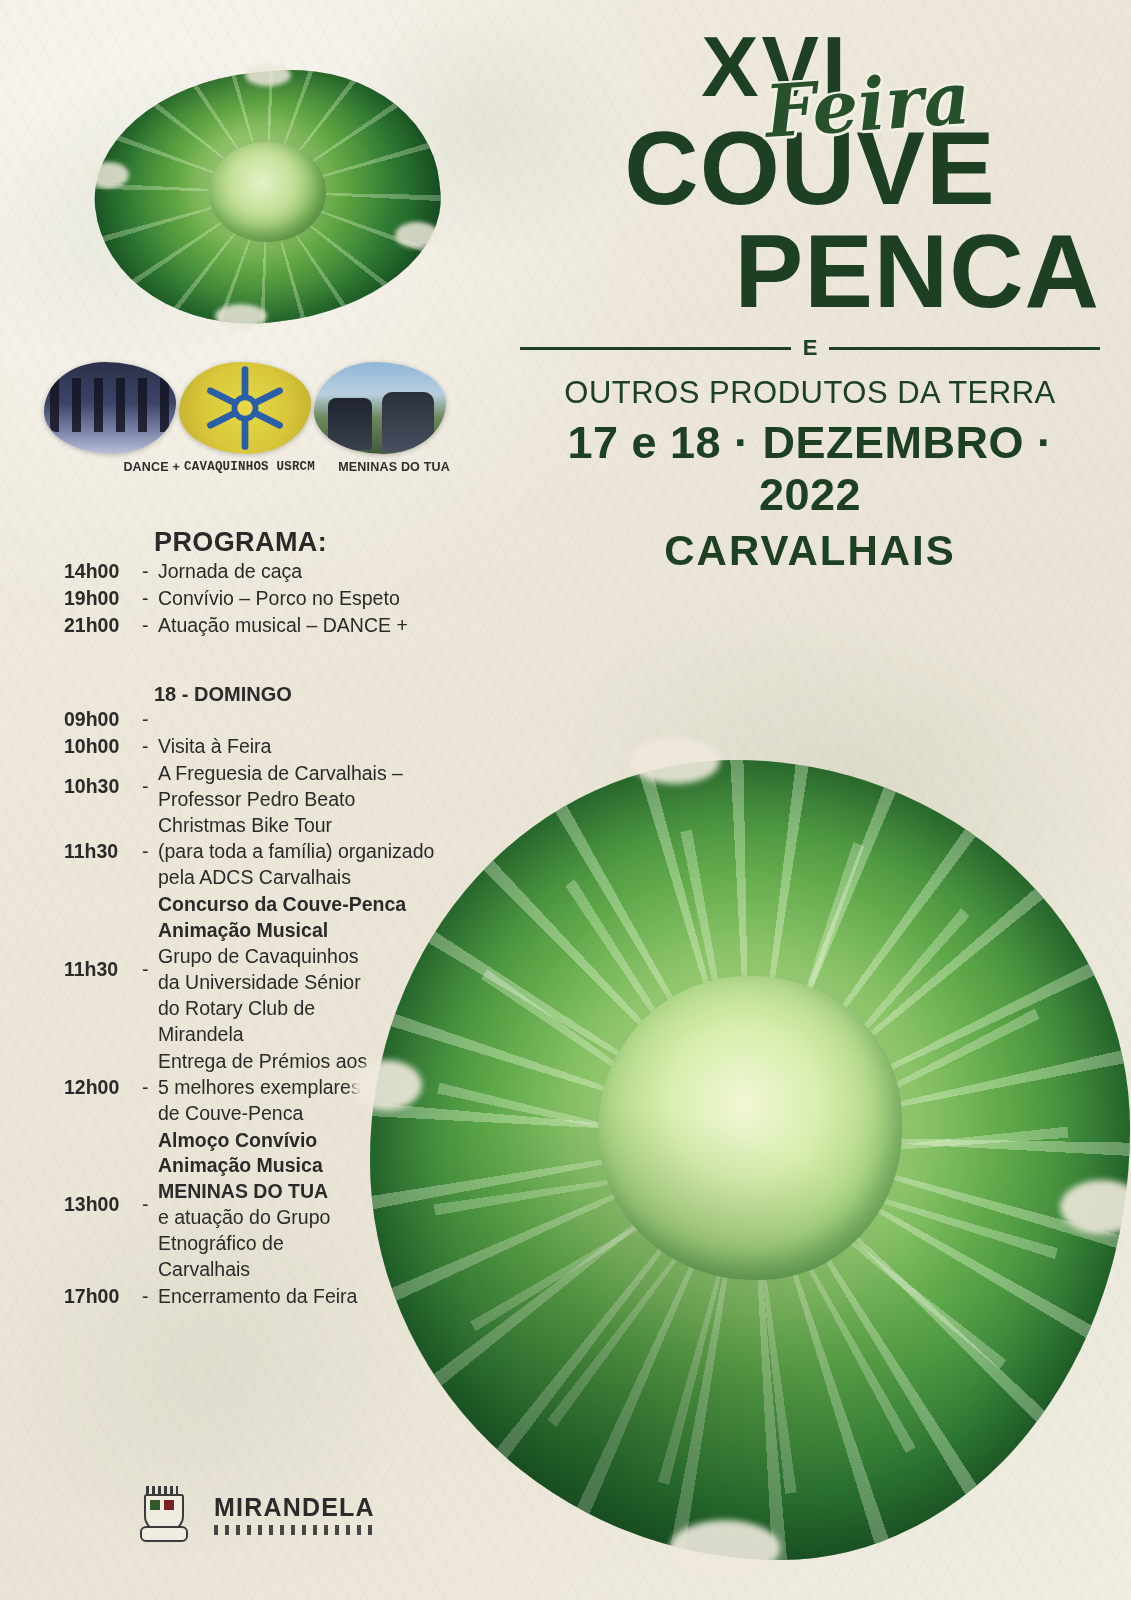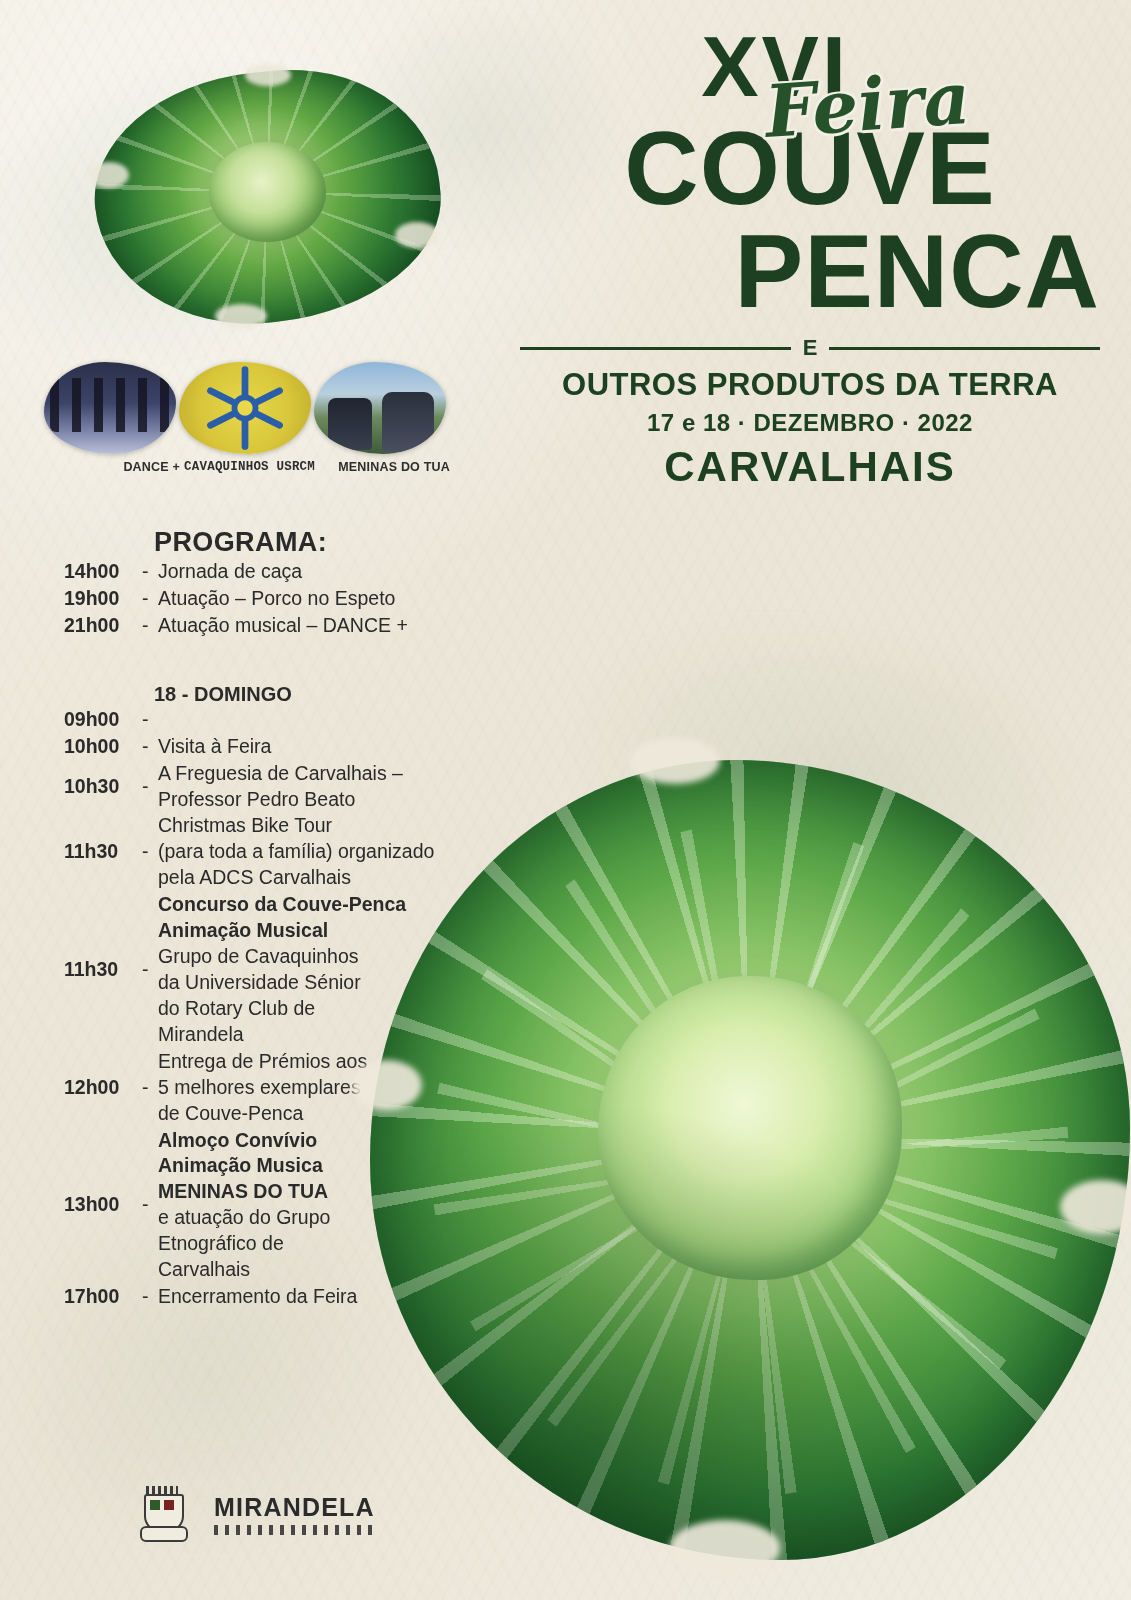--- a/index.html
+++ b/index.html
@@ -266,9 +266,9 @@
   }
   .subtitle {
     font-size: 31px;
-    font-weight: bold;
+    font-weight: normal;
     letter-spacing: 0.5px;
-    margin-top: 6px;
+    margin-top: 14px;
   }
   .dates {
     font-size: 24px;

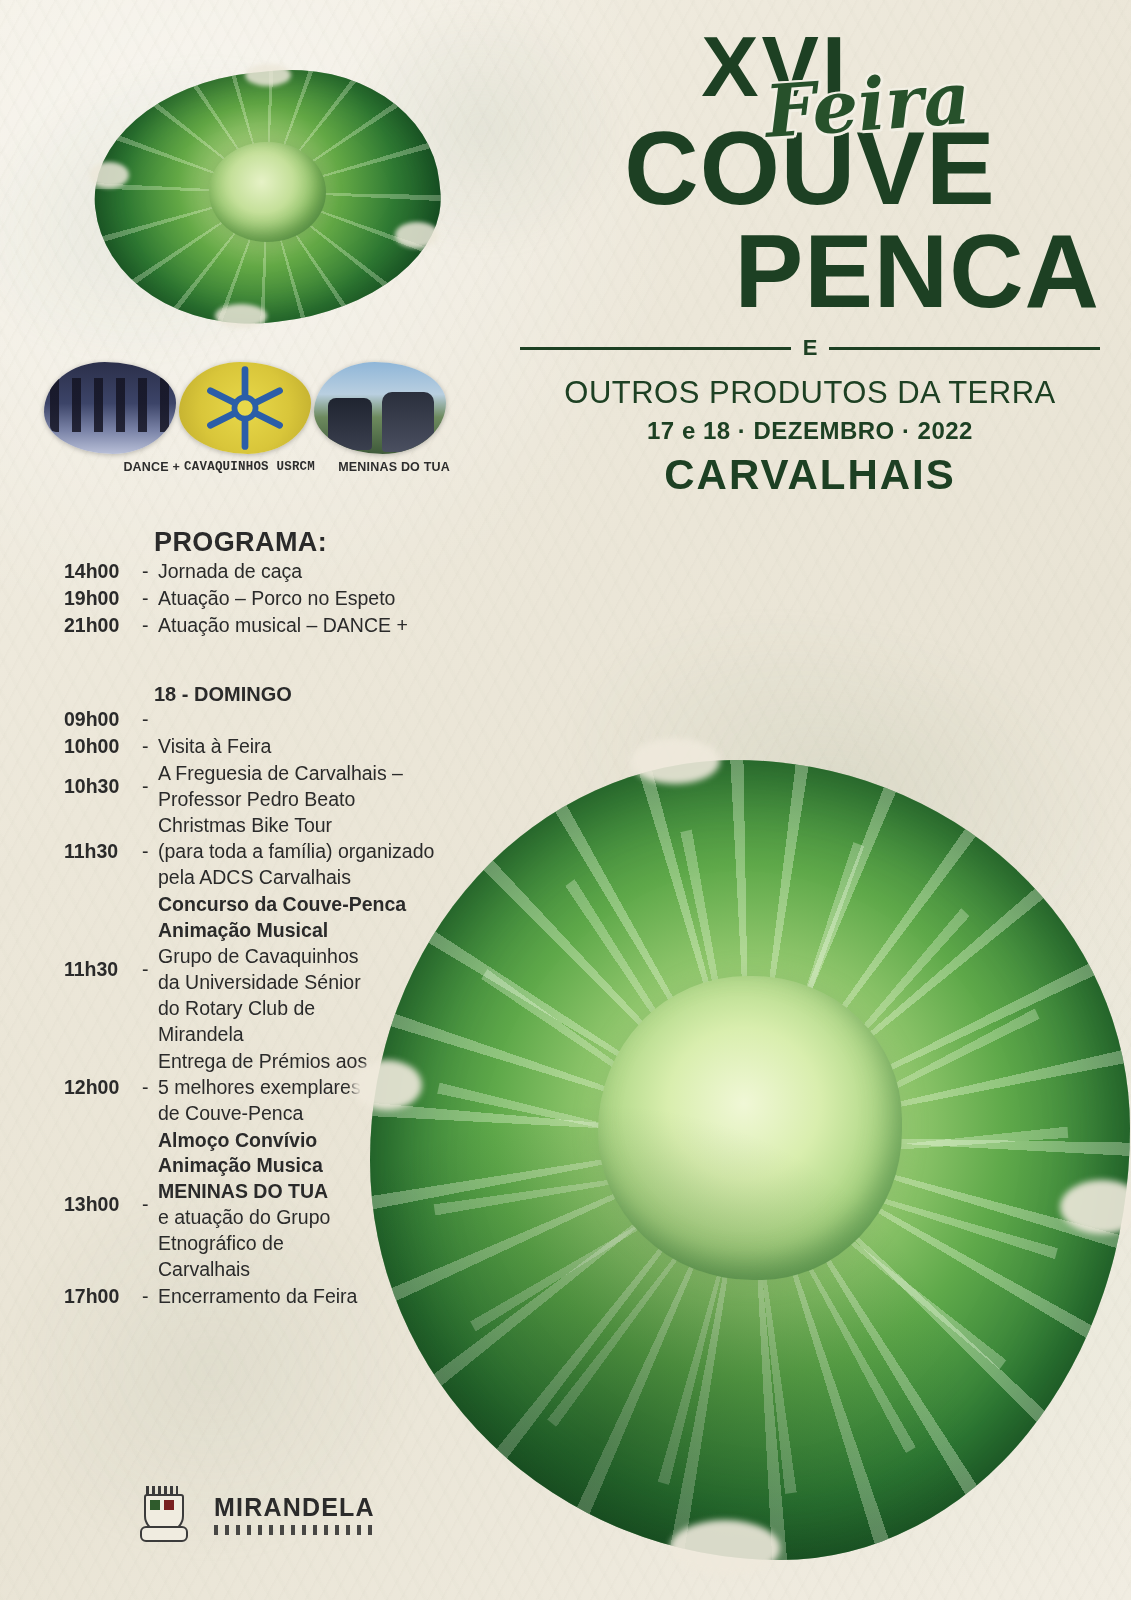--- a/index.html
+++ b/index.html
@@ -271,7 +271,7 @@
     margin-top: 14px;
   }
   .dates {
-    font-size: 24px;
+    font-size: 45px;
     font-weight: bold;
     margin-top: 6px;
     letter-spacing: 0.5px;

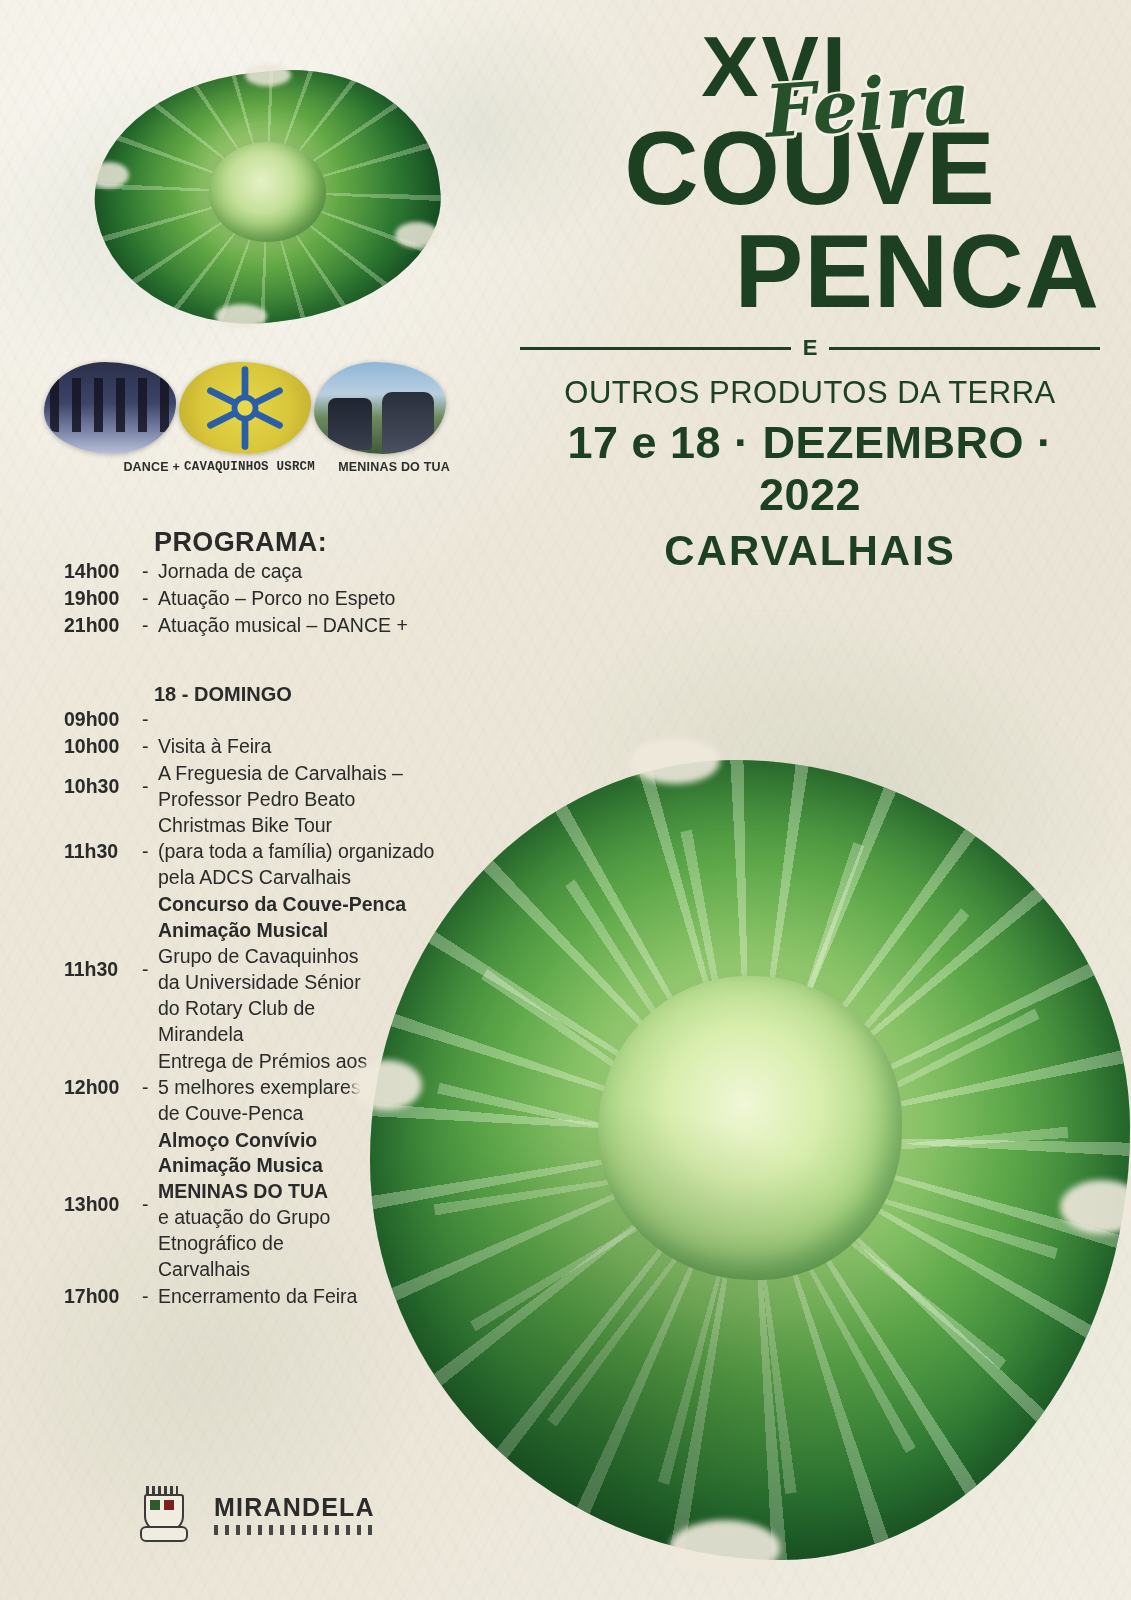--- a/index.html
+++ b/index.html
@@ -466,7 +466,7 @@
     <div class="row">
       <div class="time">19h00</div>
       <div class="dash">-</div>
-      <div class="desc">Atuação – Porco no Espeto</div>
+      <div class="desc">Convívio – Porco no Espeto</div>
     </div>
     <div class="row">
       <div class="time">21h00</div>

